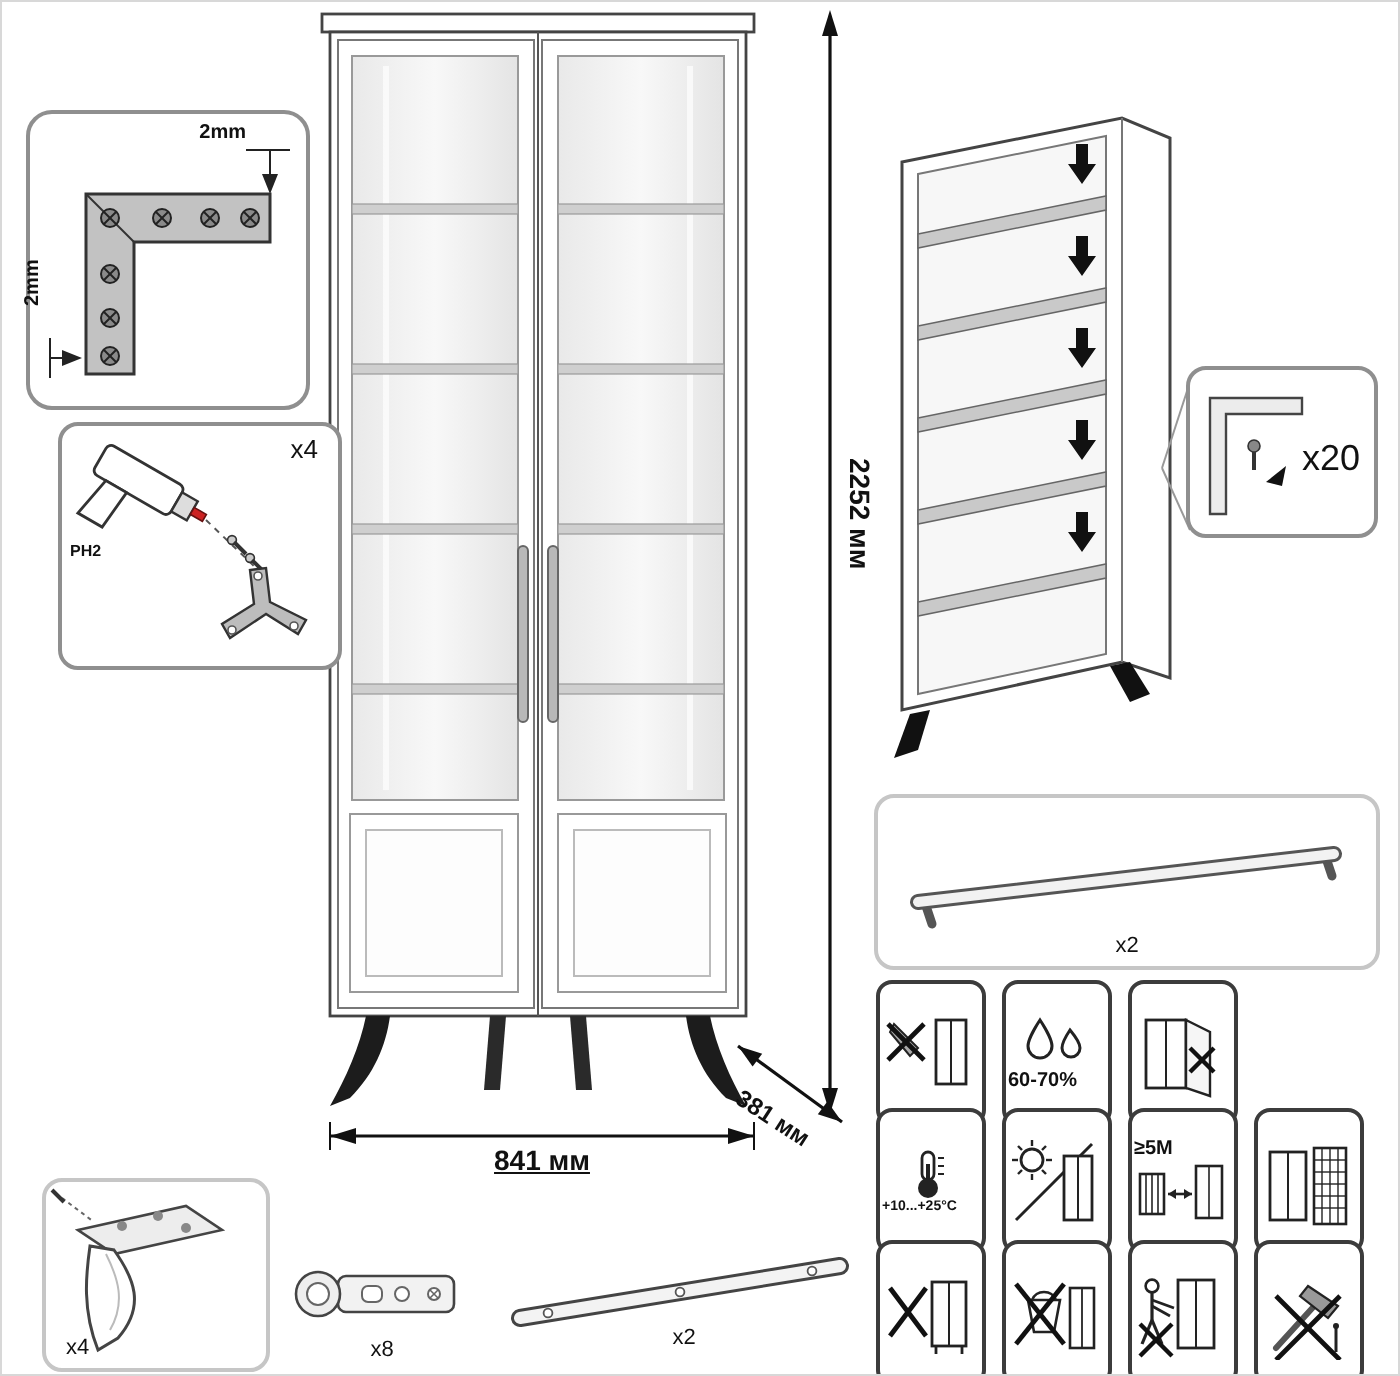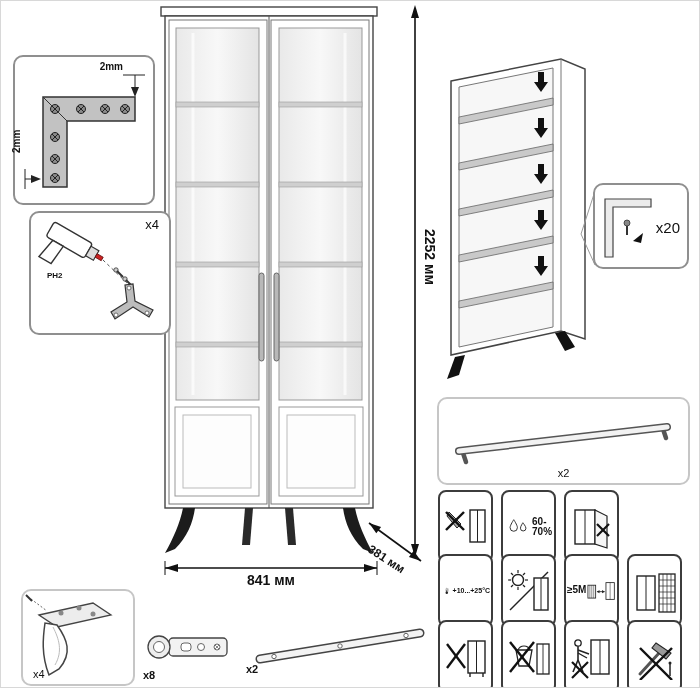--- a/index.html
+++ b/index.html
@@ -94,7 +94,7 @@
   </svg>
   <div class="lbl" style="left:372px;top:541px;font-weight:bold;font-size:12px;transform:rotate(33deg);transform-origin:0 0;">381 мм</div>
 
-  <div class="box" style="left:12px;top:54px;width:142px;height:150px;">
+  <div class="box" style="left:12px;top:54px;width:142px;height:150px;border-radius:13px;">
     <svg width="138" height="146" viewBox="0 0 138 146" style="position:absolute;left:0;top:0;">
       <path d="M28,40 L120,40 L120,64 L52,64 L52,130 L28,130 Z" fill="#c2c2c2" stroke="#333" stroke-width="1.5"></path>
       <line x1="28" y1="40" x2="52" y2="64" stroke="#333" stroke-width="1"></line>

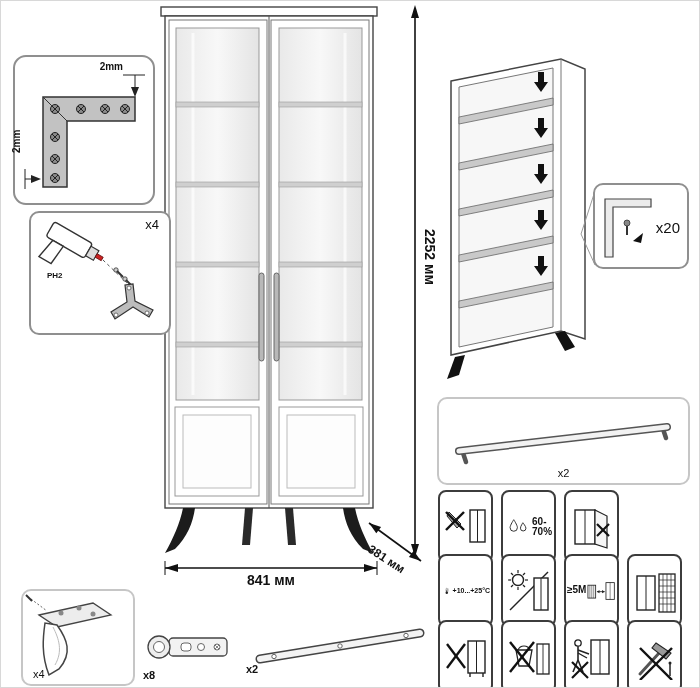--- a/index.html
+++ b/index.html
@@ -191,7 +191,7 @@
       <line x1="30" y1="39" x2="30" y2="48" stroke="#333" stroke-width="2"></line>
       <polygon points="36,54 46,46 44,56" fill="#111"></polygon>
     </svg>
-    <div class="lbl qty" style="right:7px;top:34px;font-size:15px;">x20</div>
+    <div class="lbl qty" style="right:7px;top:34px;font-size:18px;">x20</div>
   </div>
 
   <div class="lightbox" style="left:436px;top:396px;width:253px;height:88px;">

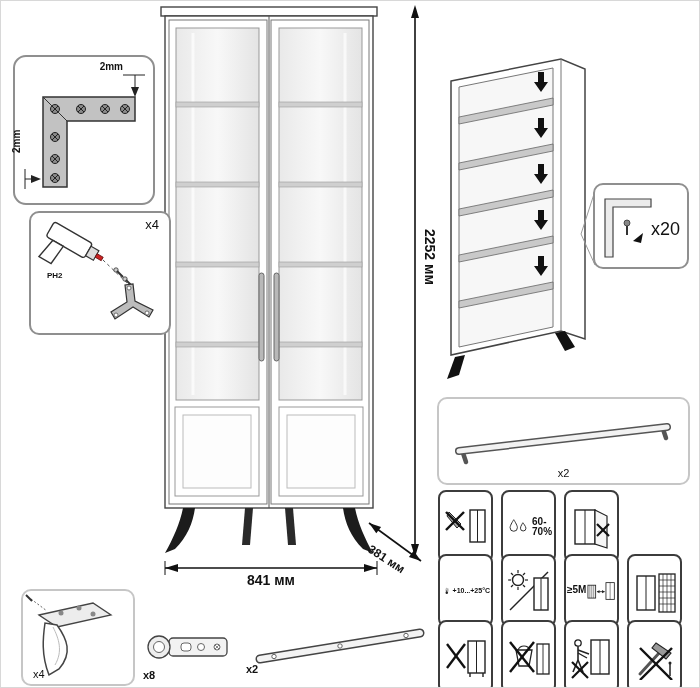--- a/index.html
+++ b/index.html
@@ -155,7 +155,7 @@
       <circle cx="116" cy="100" r="2" fill="#fff" stroke="#555" stroke-width="0.8"></circle>
     </svg>
     <div class="lbl qty" style="right:10px;top:4px;font-size:13px;">x4</div>
-    <div class="lbl" style="left:16px;top:58px;font-size:8px;font-weight:bold;">PH2</div>
+    <div class="lbl" style="left:4px;top:58px;font-size:8px;font-weight:bold;">PH2</div>
   </div>
 
   <div class="abs" style="left:428px;top:28px;width:178px;height:352px;">

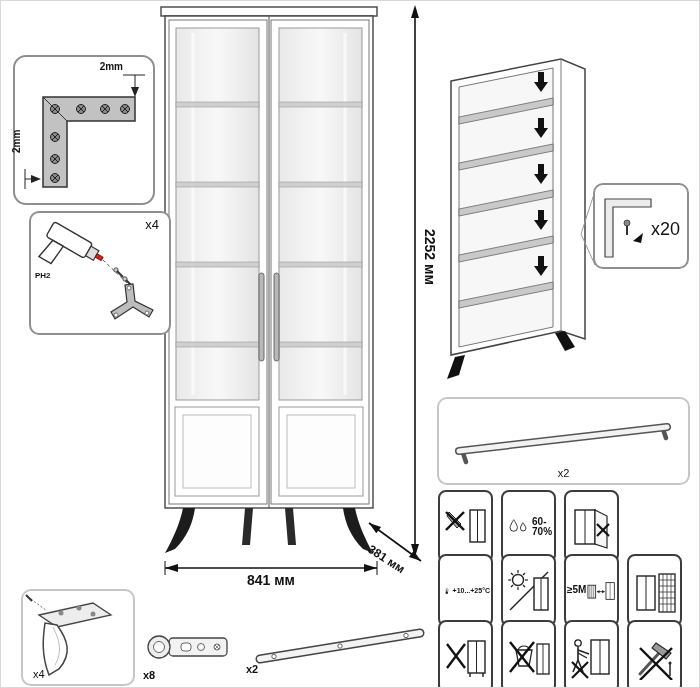--- a/index.html
+++ b/index.html
@@ -13,8 +13,8 @@
   .dimlbl{font-weight:bold;font-size:14px;}
   .rot90{transform:rotate(90deg);transform-origin:0 0;}
   .icell{position:absolute;width:55px;height:73px;border:2.5px solid #3c3c3c;border-radius:8px;
-         background:#fff;box-sizing:border-box;display:flex;flex-direction:row;
-         align-items:center;justify-content:center;padding:1px;}
+         background:#fff;box-sizing:border-box;display:flex;flex-direction:column;
+         align-items:flex-start;justify-content:center;padding:1px;}
   .ictext{font-weight:bold;line-height:1;}
   .qty{font-weight:normal;}
   .partlbl{position:absolute;font-weight:700;font-size:11px;text-align:left;}

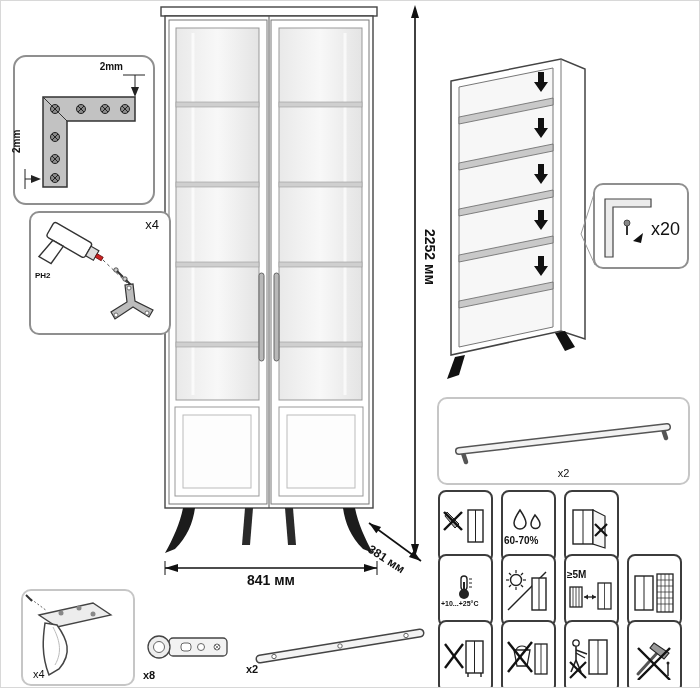--- a/index.html
+++ b/index.html
@@ -85,7 +85,7 @@
     <line x1="14" y1="2" x2="14" y2="16" stroke="#111" stroke-width="1"></line>
     <line x1="226" y1="2" x2="226" y2="16" stroke="#111" stroke-width="1"></line>
   </svg>
-  <div class="lbl dimlbl" style="left:150px;top:571px;width:240px;text-align:center;">841 мм</div>
+  <div class="lbl dimlbl" style="left:150px;top:571px;width:240px;text-align:center;text-decoration:underline;">841 мм</div>
 
   <svg class="abs" style="left:362px;top:512px;" width="72" height="62">
     <line x1="6" y1="10" x2="58" y2="48" stroke="#111" stroke-width="1.6"></line>

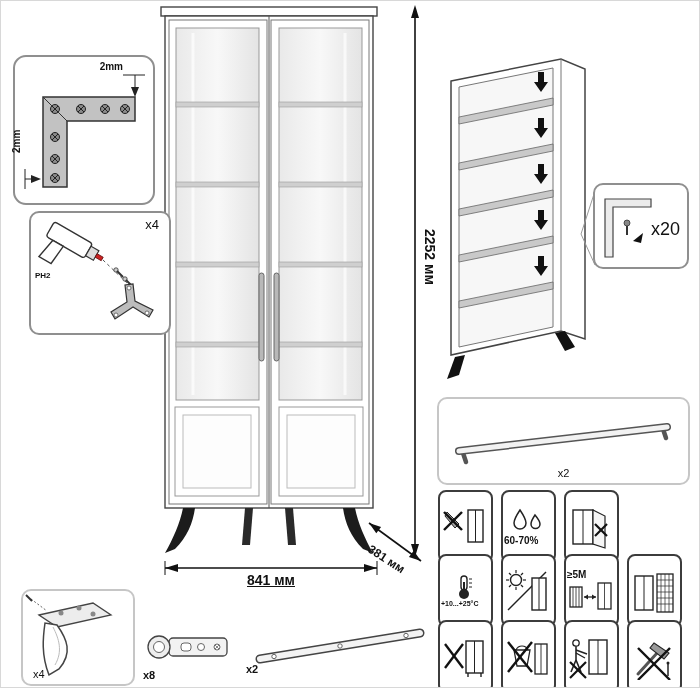--- a/index.html
+++ b/index.html
@@ -17,7 +17,7 @@
          align-items:flex-start;justify-content:center;padding:1px;}
   .ictext{font-weight:bold;line-height:1;}
   .qty{font-weight:normal;}
-  .partlbl{position:absolute;font-weight:700;font-size:11px;text-align:left;}
+  .partlbl{position:absolute;font-weight:400;font-size:11px;text-align:center;}
 </style>
 </head>
 <body>

